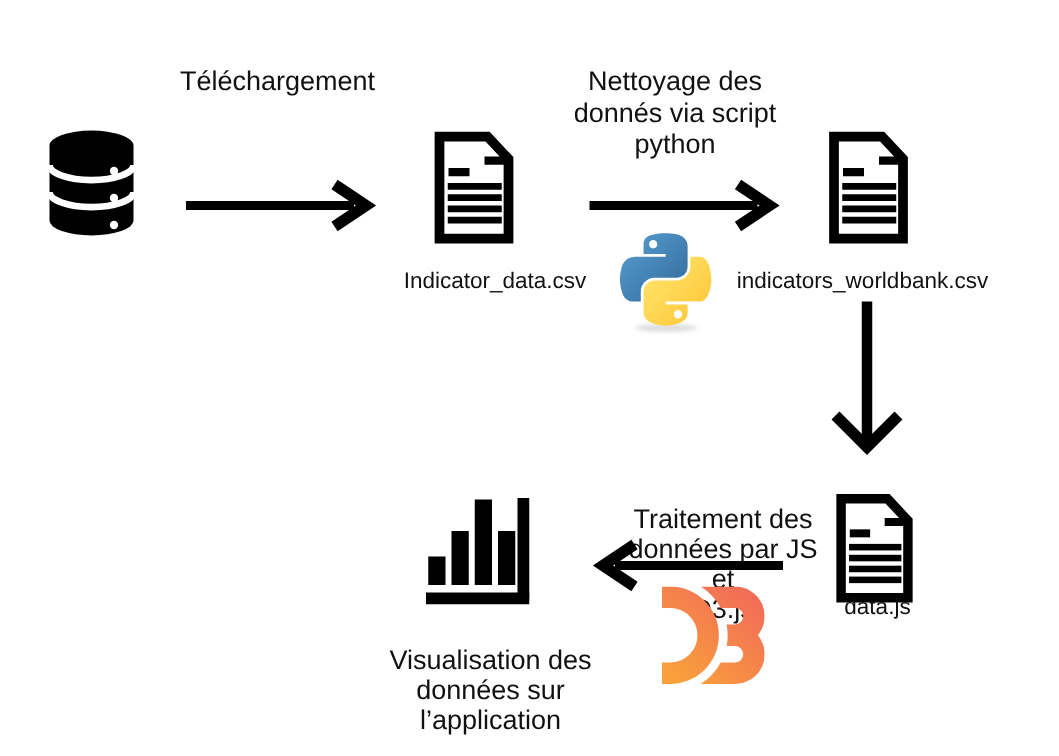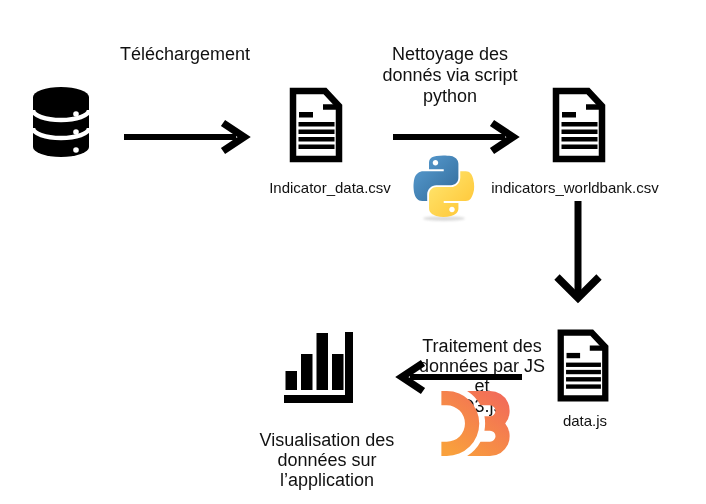--- a/index.html
+++ b/index.html
@@ -42,7 +42,7 @@
   .pos-doc2-label{left:490px;top:178px;width:170px;}
   .pos-arrow-down{left:555px;top:198px;width:46px;height:106px;}
   .pos-doc3{left:552px;top:328px;width:62px;height:75px;}
-  .pos-doc3-label{left:535px;top:411px;width:100px;}
+  .pos-doc3-label{left:535px;top:395px;width:100px;}
   .pos-caption-processing{left:412px;top:288px;width:140px;margin-top:48px;}
   .pos-arrow-left{left:393px;top:360px;width:132px;height:34px;}
   .pos-d3{left:441px;top:391px;width:69px;height:65px;}

